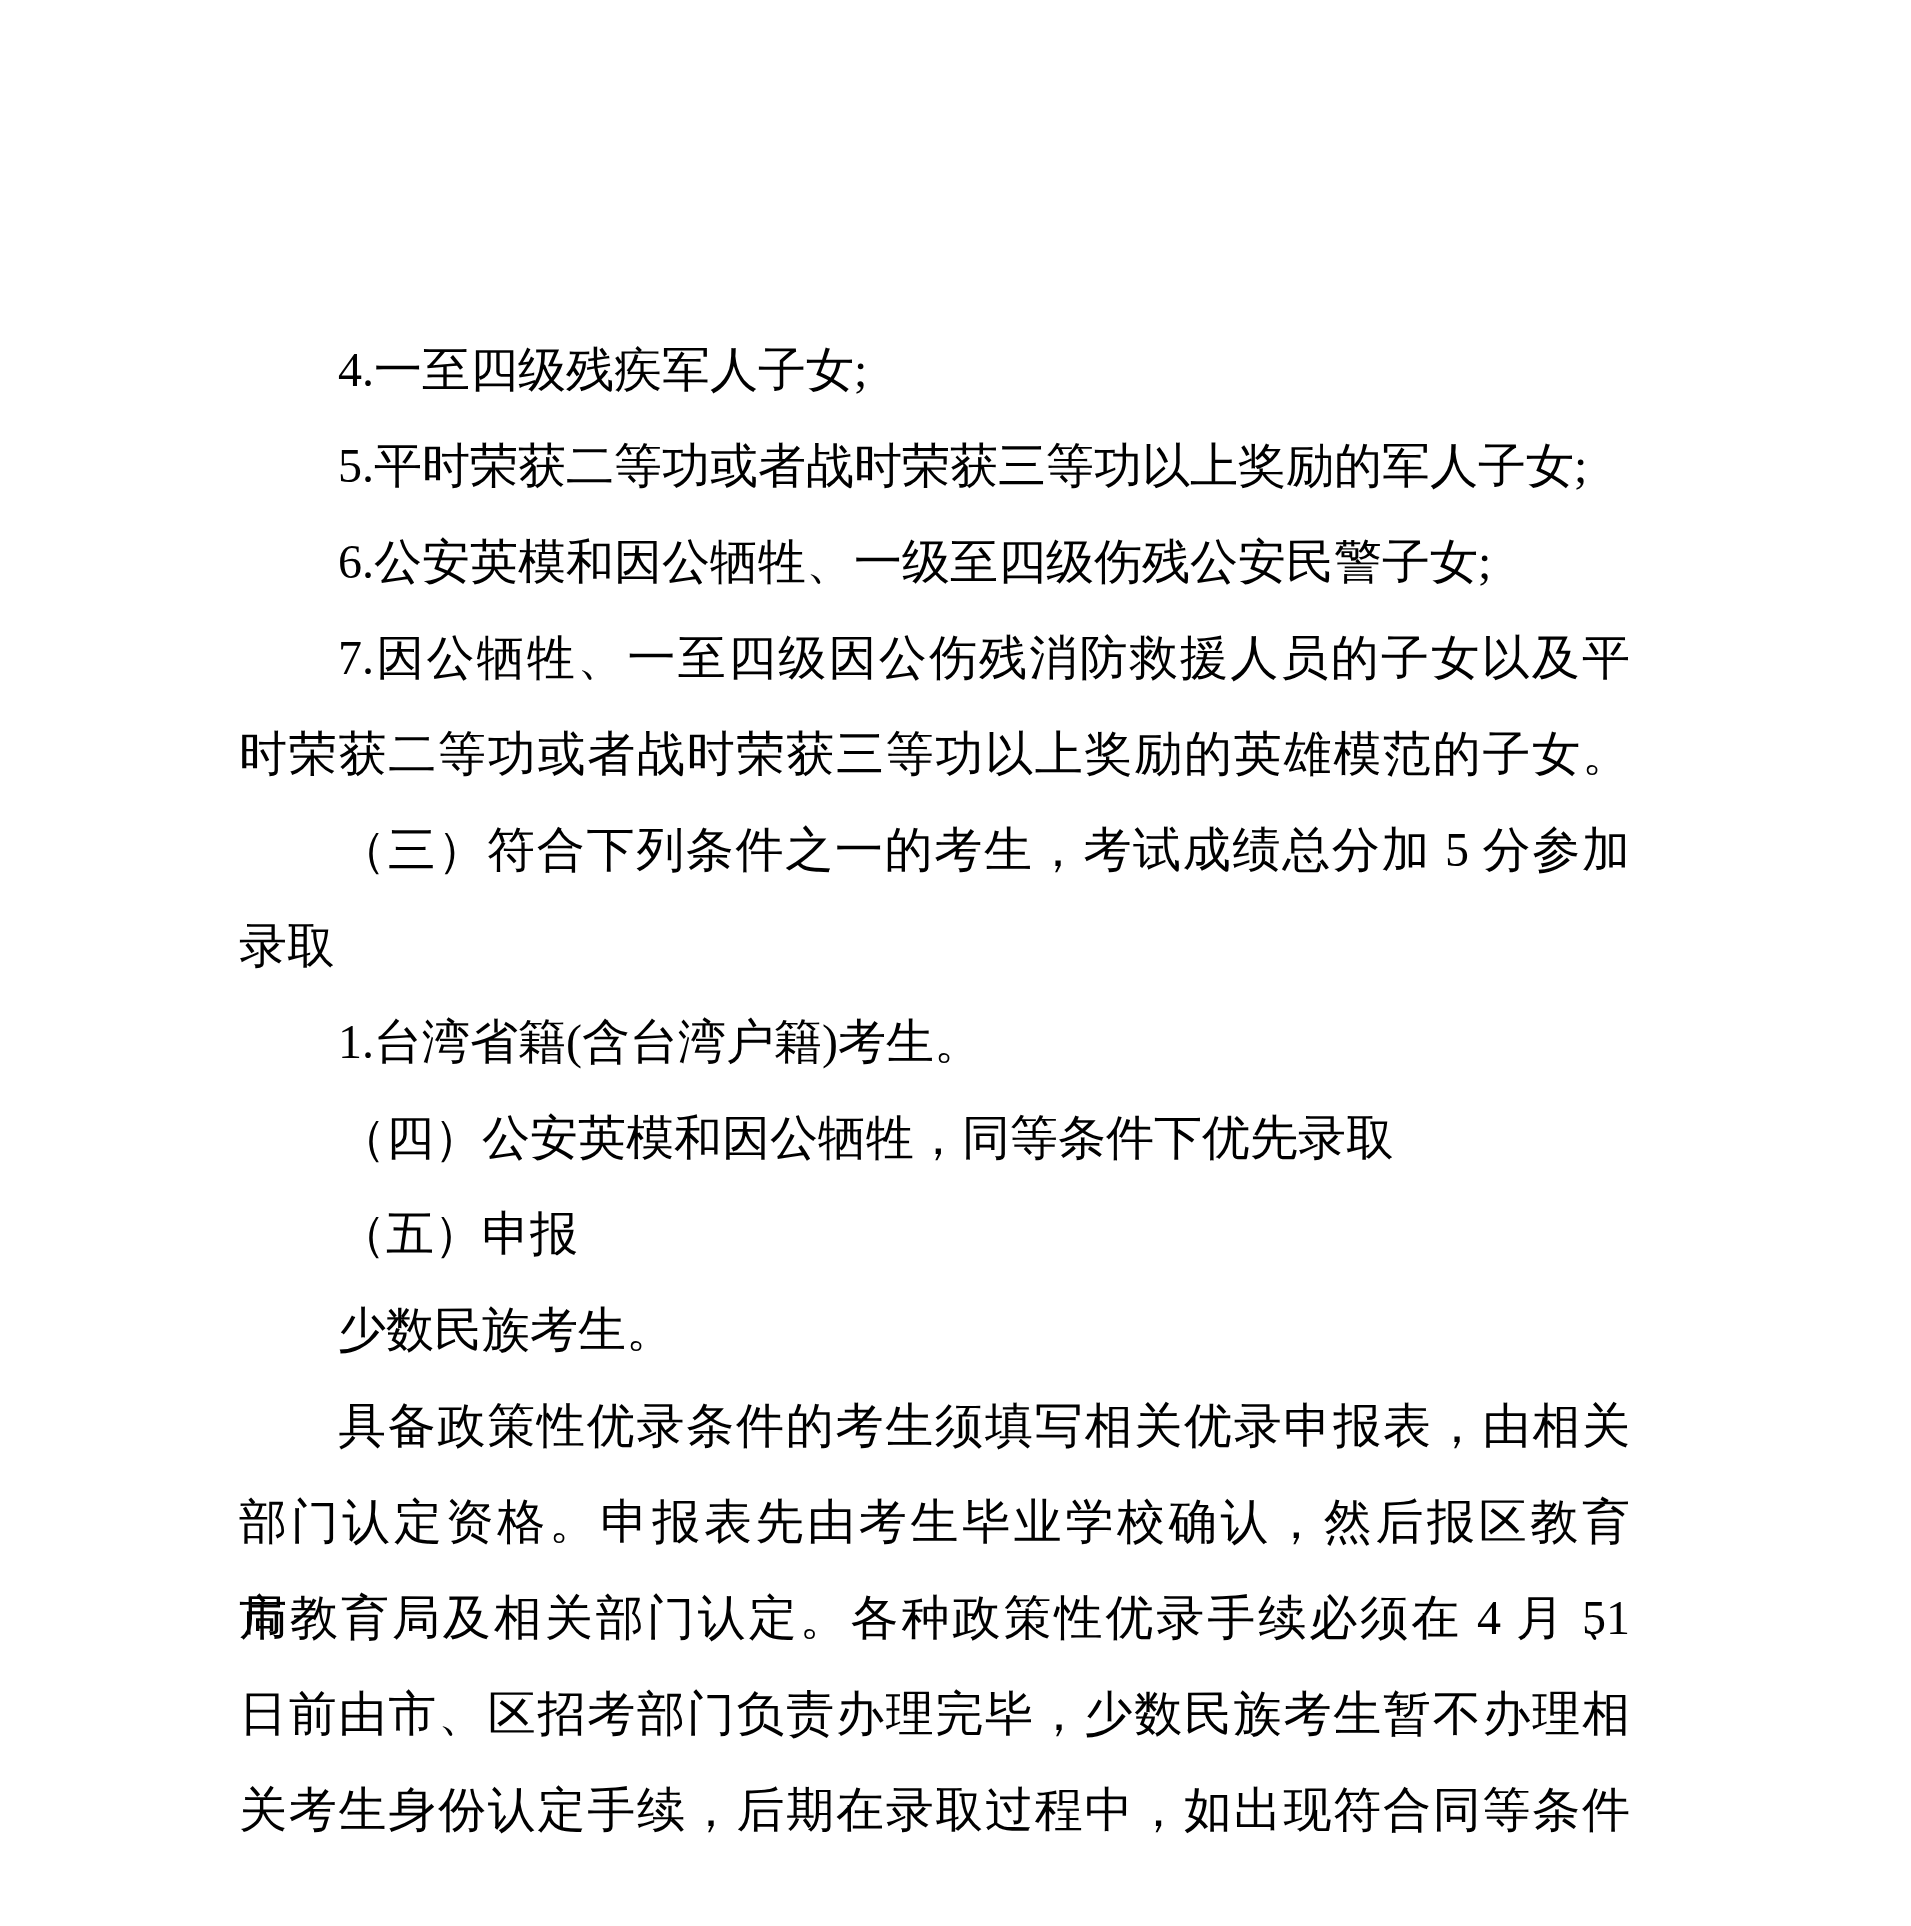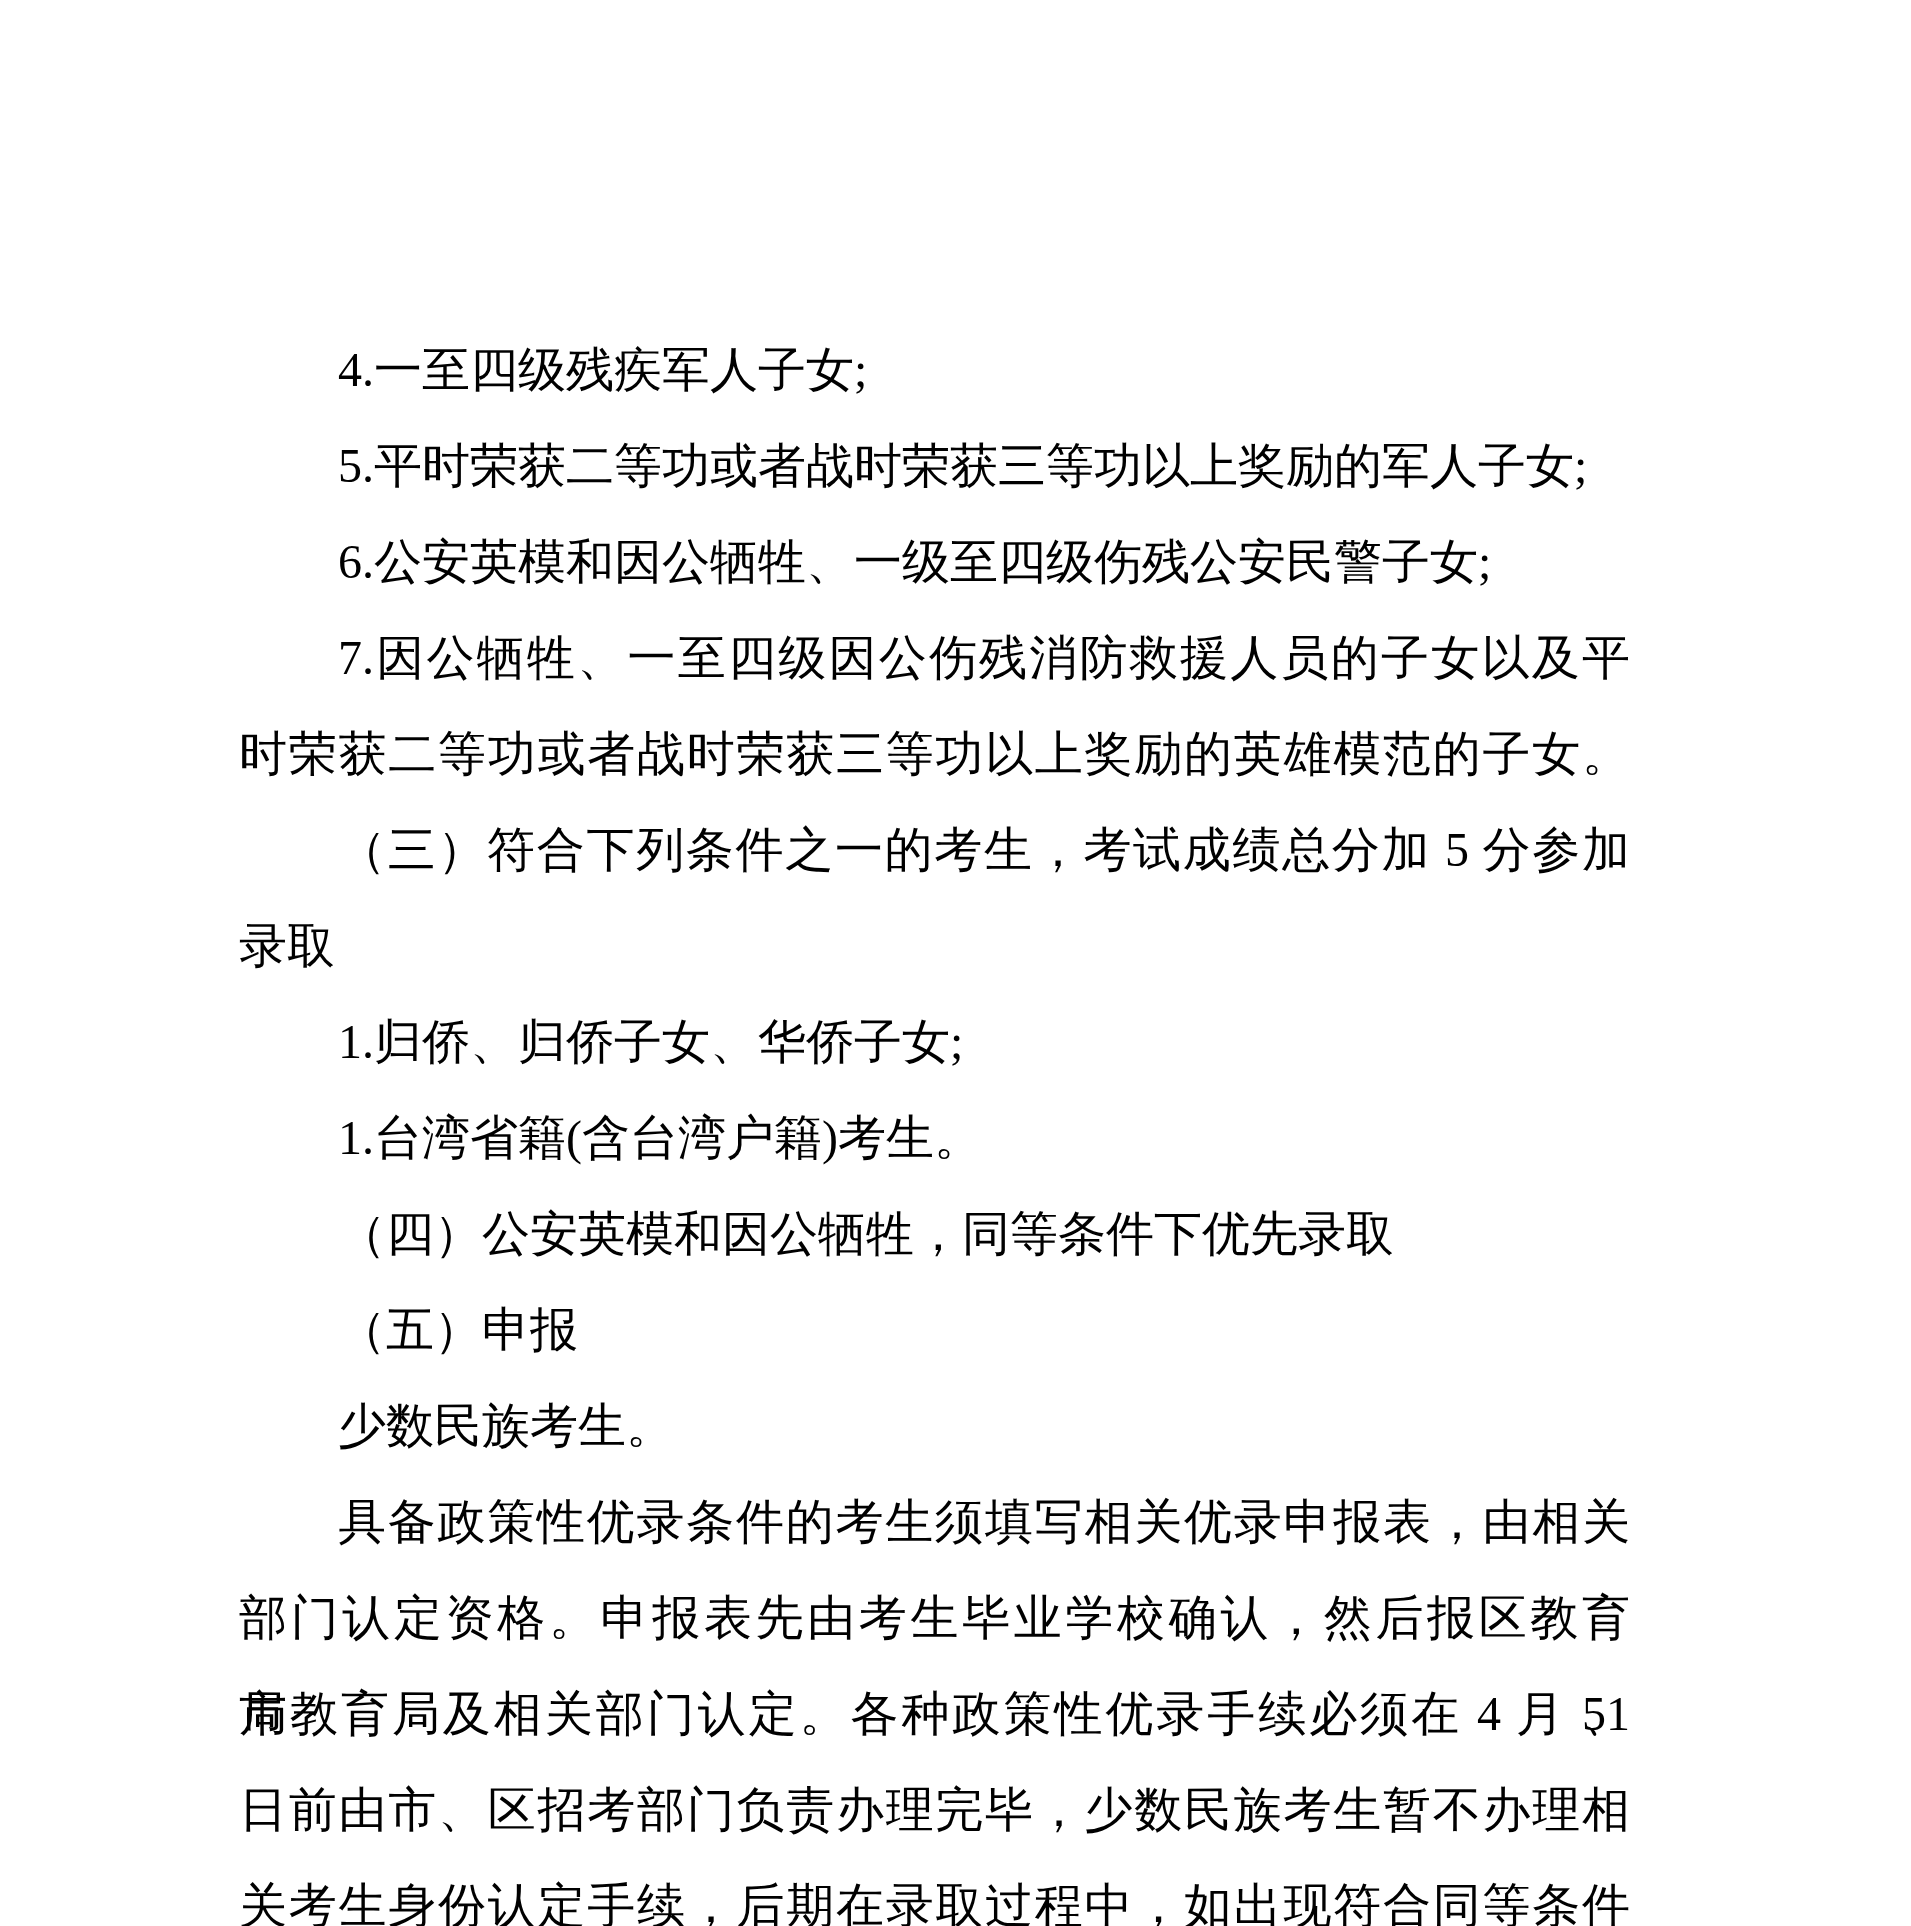--- a/index.html
+++ b/index.html
@@ -58,7 +58,6 @@
     <div class="line fill">时荣获二等功或者战时荣获三等功以上奖励的英雄模范的子女。</div>
     <div class="line indent fill">（三）符合下列条件之一的考生，考试成绩总分加 5 分参加</div>
     <div class="line">录取</div>
-    <div class="line indent">1.归侨、归侨子女、华侨子女;</div>
     <div class="line indent">1.台湾省籍(含台湾户籍)考生。</div>
     <div class="line indent">（四）公安英模和因公牺牲，同等条件下优先录取</div>
     <div class="line indent">（五）申报</div>

